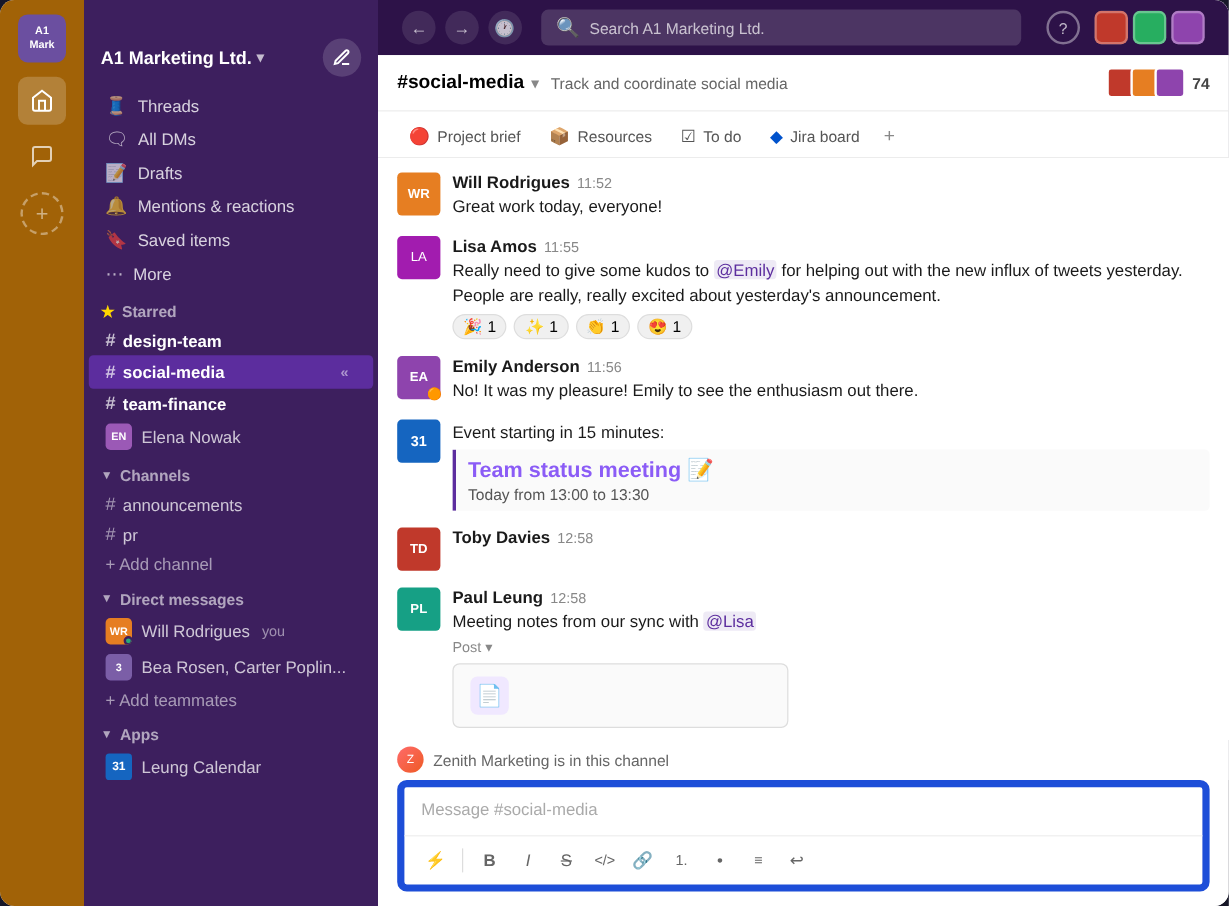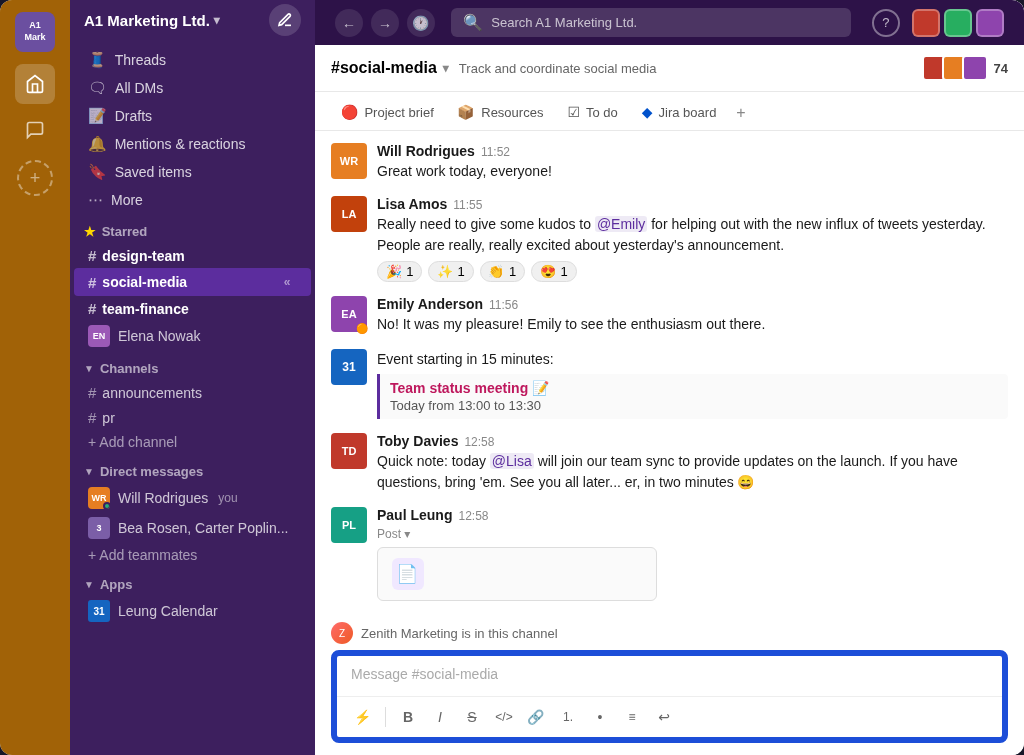--- a/index.html
+++ b/index.html
@@ -85,7 +85,7 @@
       display: flex;
       align-items: center;
       justify-content: space-between;
-      padding: 4px 14px 10px;
+      padding: 32px 14px 10px;
     }
 
     .workspace-name {

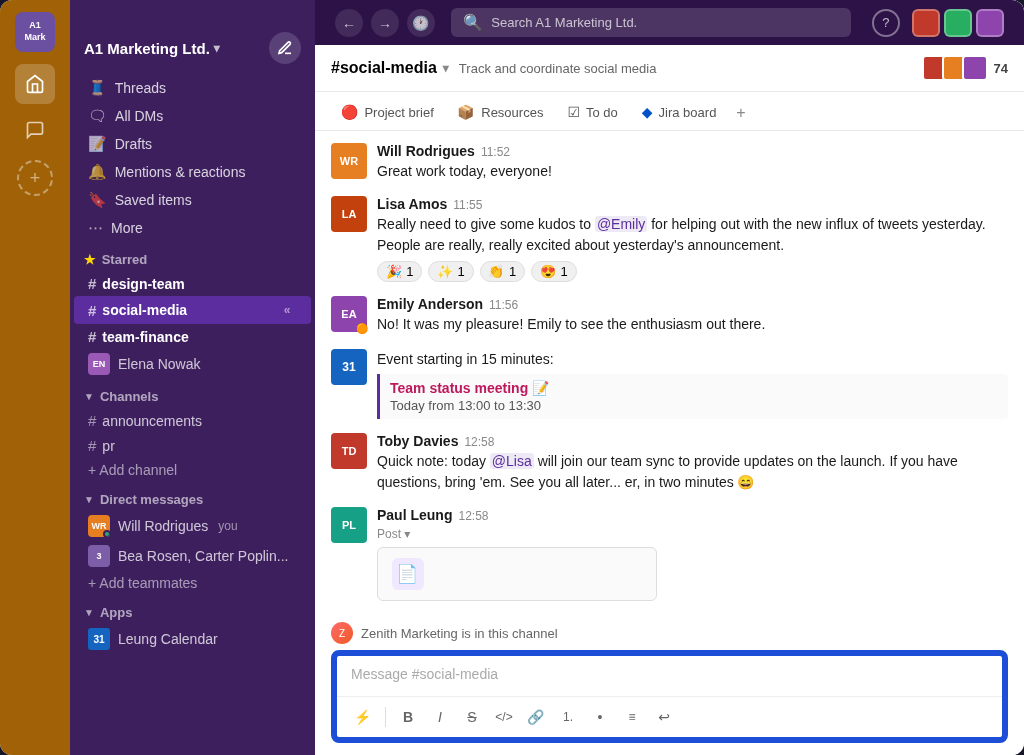--- a/index.html
+++ b/index.html
@@ -856,7 +856,7 @@
       </div>
 
       <div class="message-row">
-        <div class="msg-avatar" style="background:#c2410c; font-size:11px; font-weight:700;">LA</div>
+        <div class="msg-avatar" style="background:#a21caf; font-size:11px; font-weight:400;">LA</div>
         <div class="msg-body">
           <div class="msg-header">
             <span class="msg-name">Lisa Amos</span>

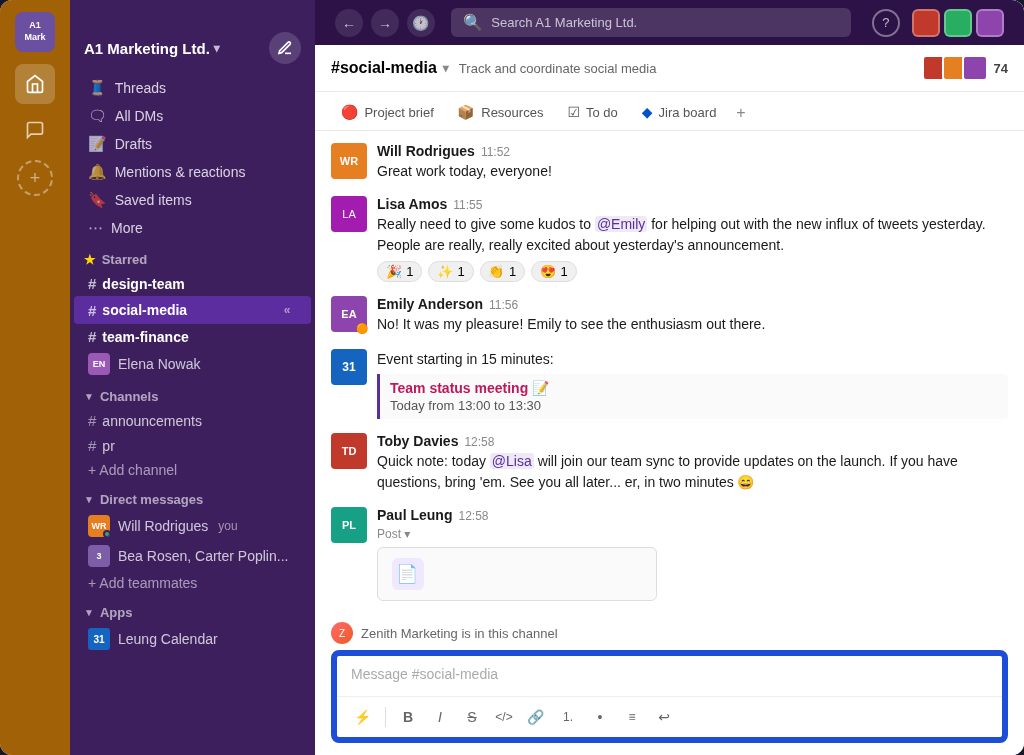--- a/index.html
+++ b/index.html
@@ -500,9 +500,9 @@
     }
 
     .event-link {
-      color: #be185d;
+      color: #8b5cf6;
       font-weight: 600;
-      font-size: 14px;
+      font-size: 18px;
       text-decoration: none;
     }
 

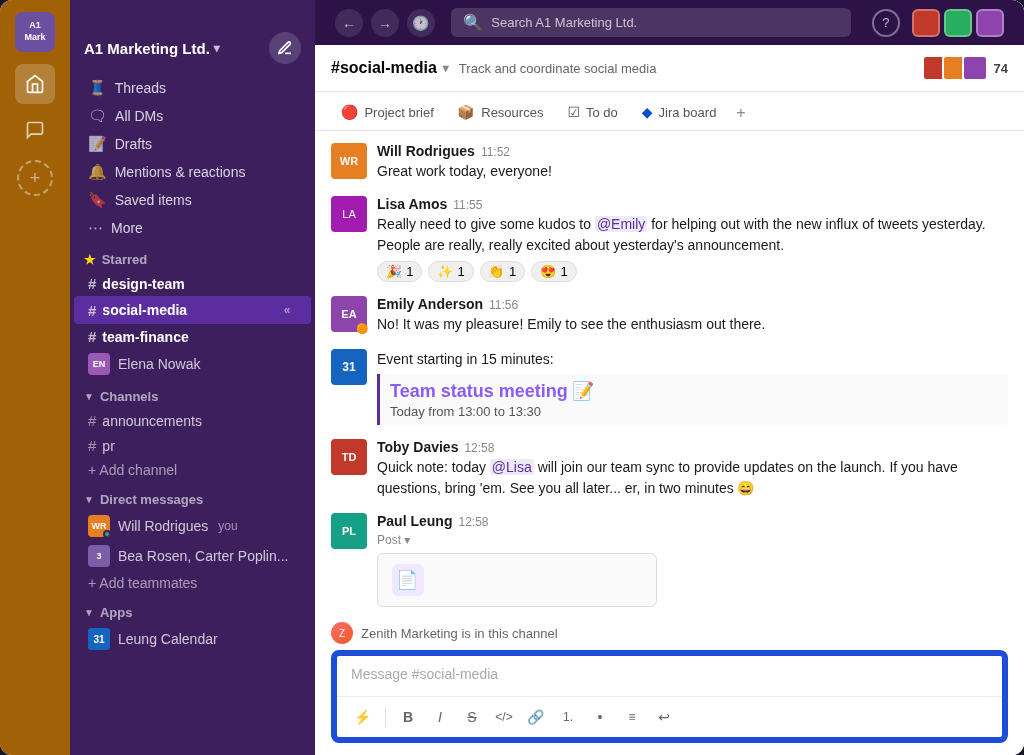--- a/index.html
+++ b/index.html
@@ -906,9 +906,6 @@
             <span class="msg-name">Toby Davies</span>
             <span class="msg-time">12:58</span>
           </div>
-          <div class="msg-text">
-            Quick note: today <span class="mention">@Lisa</span> will join our team sync to provide updates on the launch. If you have questions, bring 'em. See you all later... er, in two minutes 😄
-          </div>
         </div>
       </div>
 

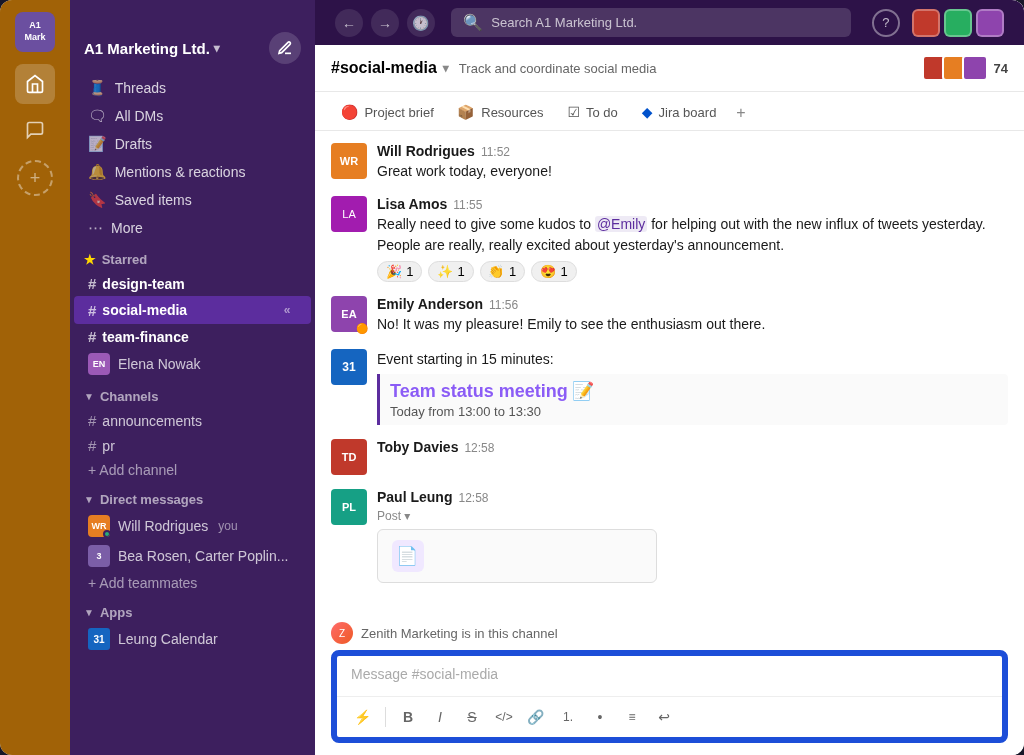--- a/index.html
+++ b/index.html
@@ -916,6 +916,9 @@
             <span class="msg-name">Paul Leung</span>
             <span class="msg-time">12:58</span>
           </div>
+          <div class="msg-text">
+            Meeting notes from our sync with <span class="mention">@Lisa</span>
+          </div>
           <div class="post-label">
             <span>Post ▾</span>
           </div>

